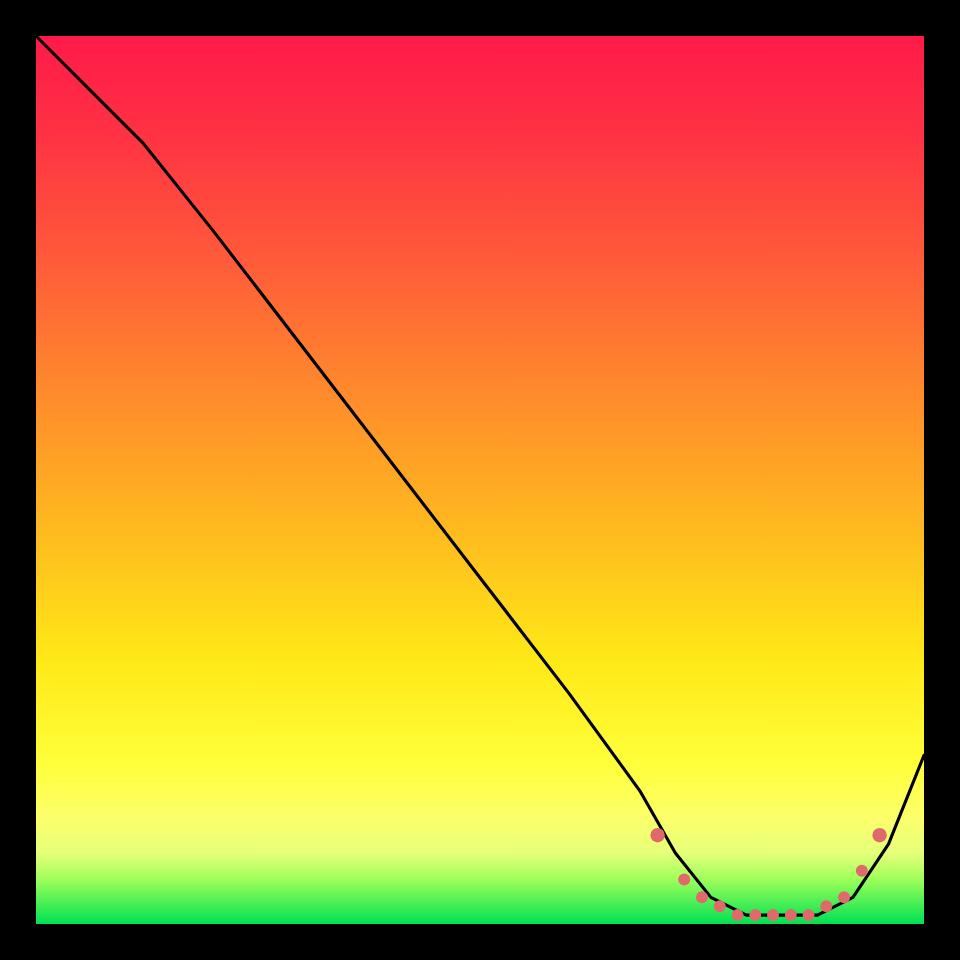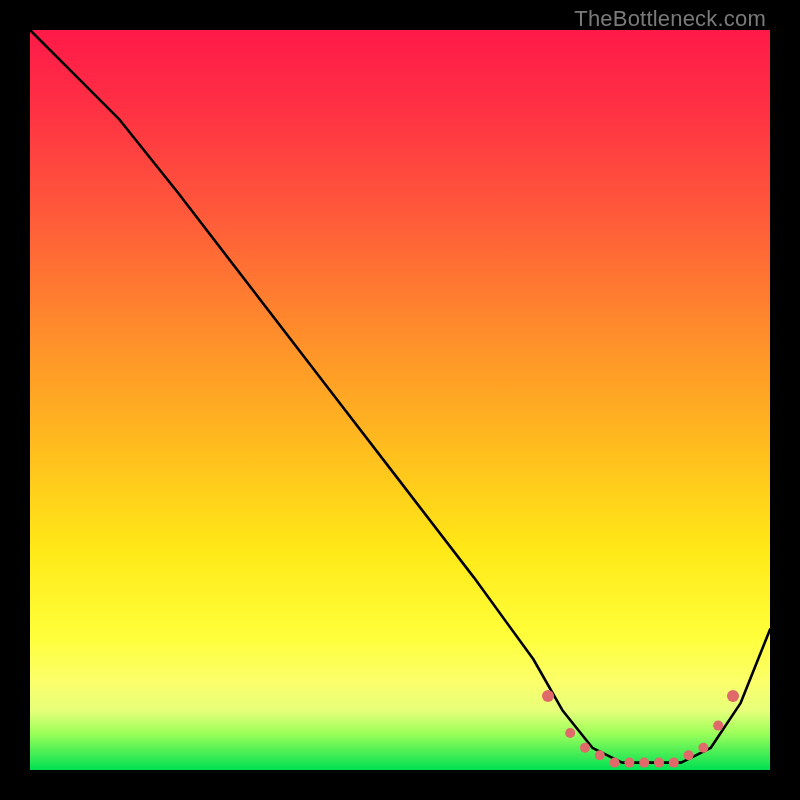--- a/index.html
+++ b/index.html
@@ -84,7 +84,6 @@
         </g>
     </svg>
   </div>
-  <div class="watermark">TheBottleneck.com</div>
 </div>
 
 </body></html>

